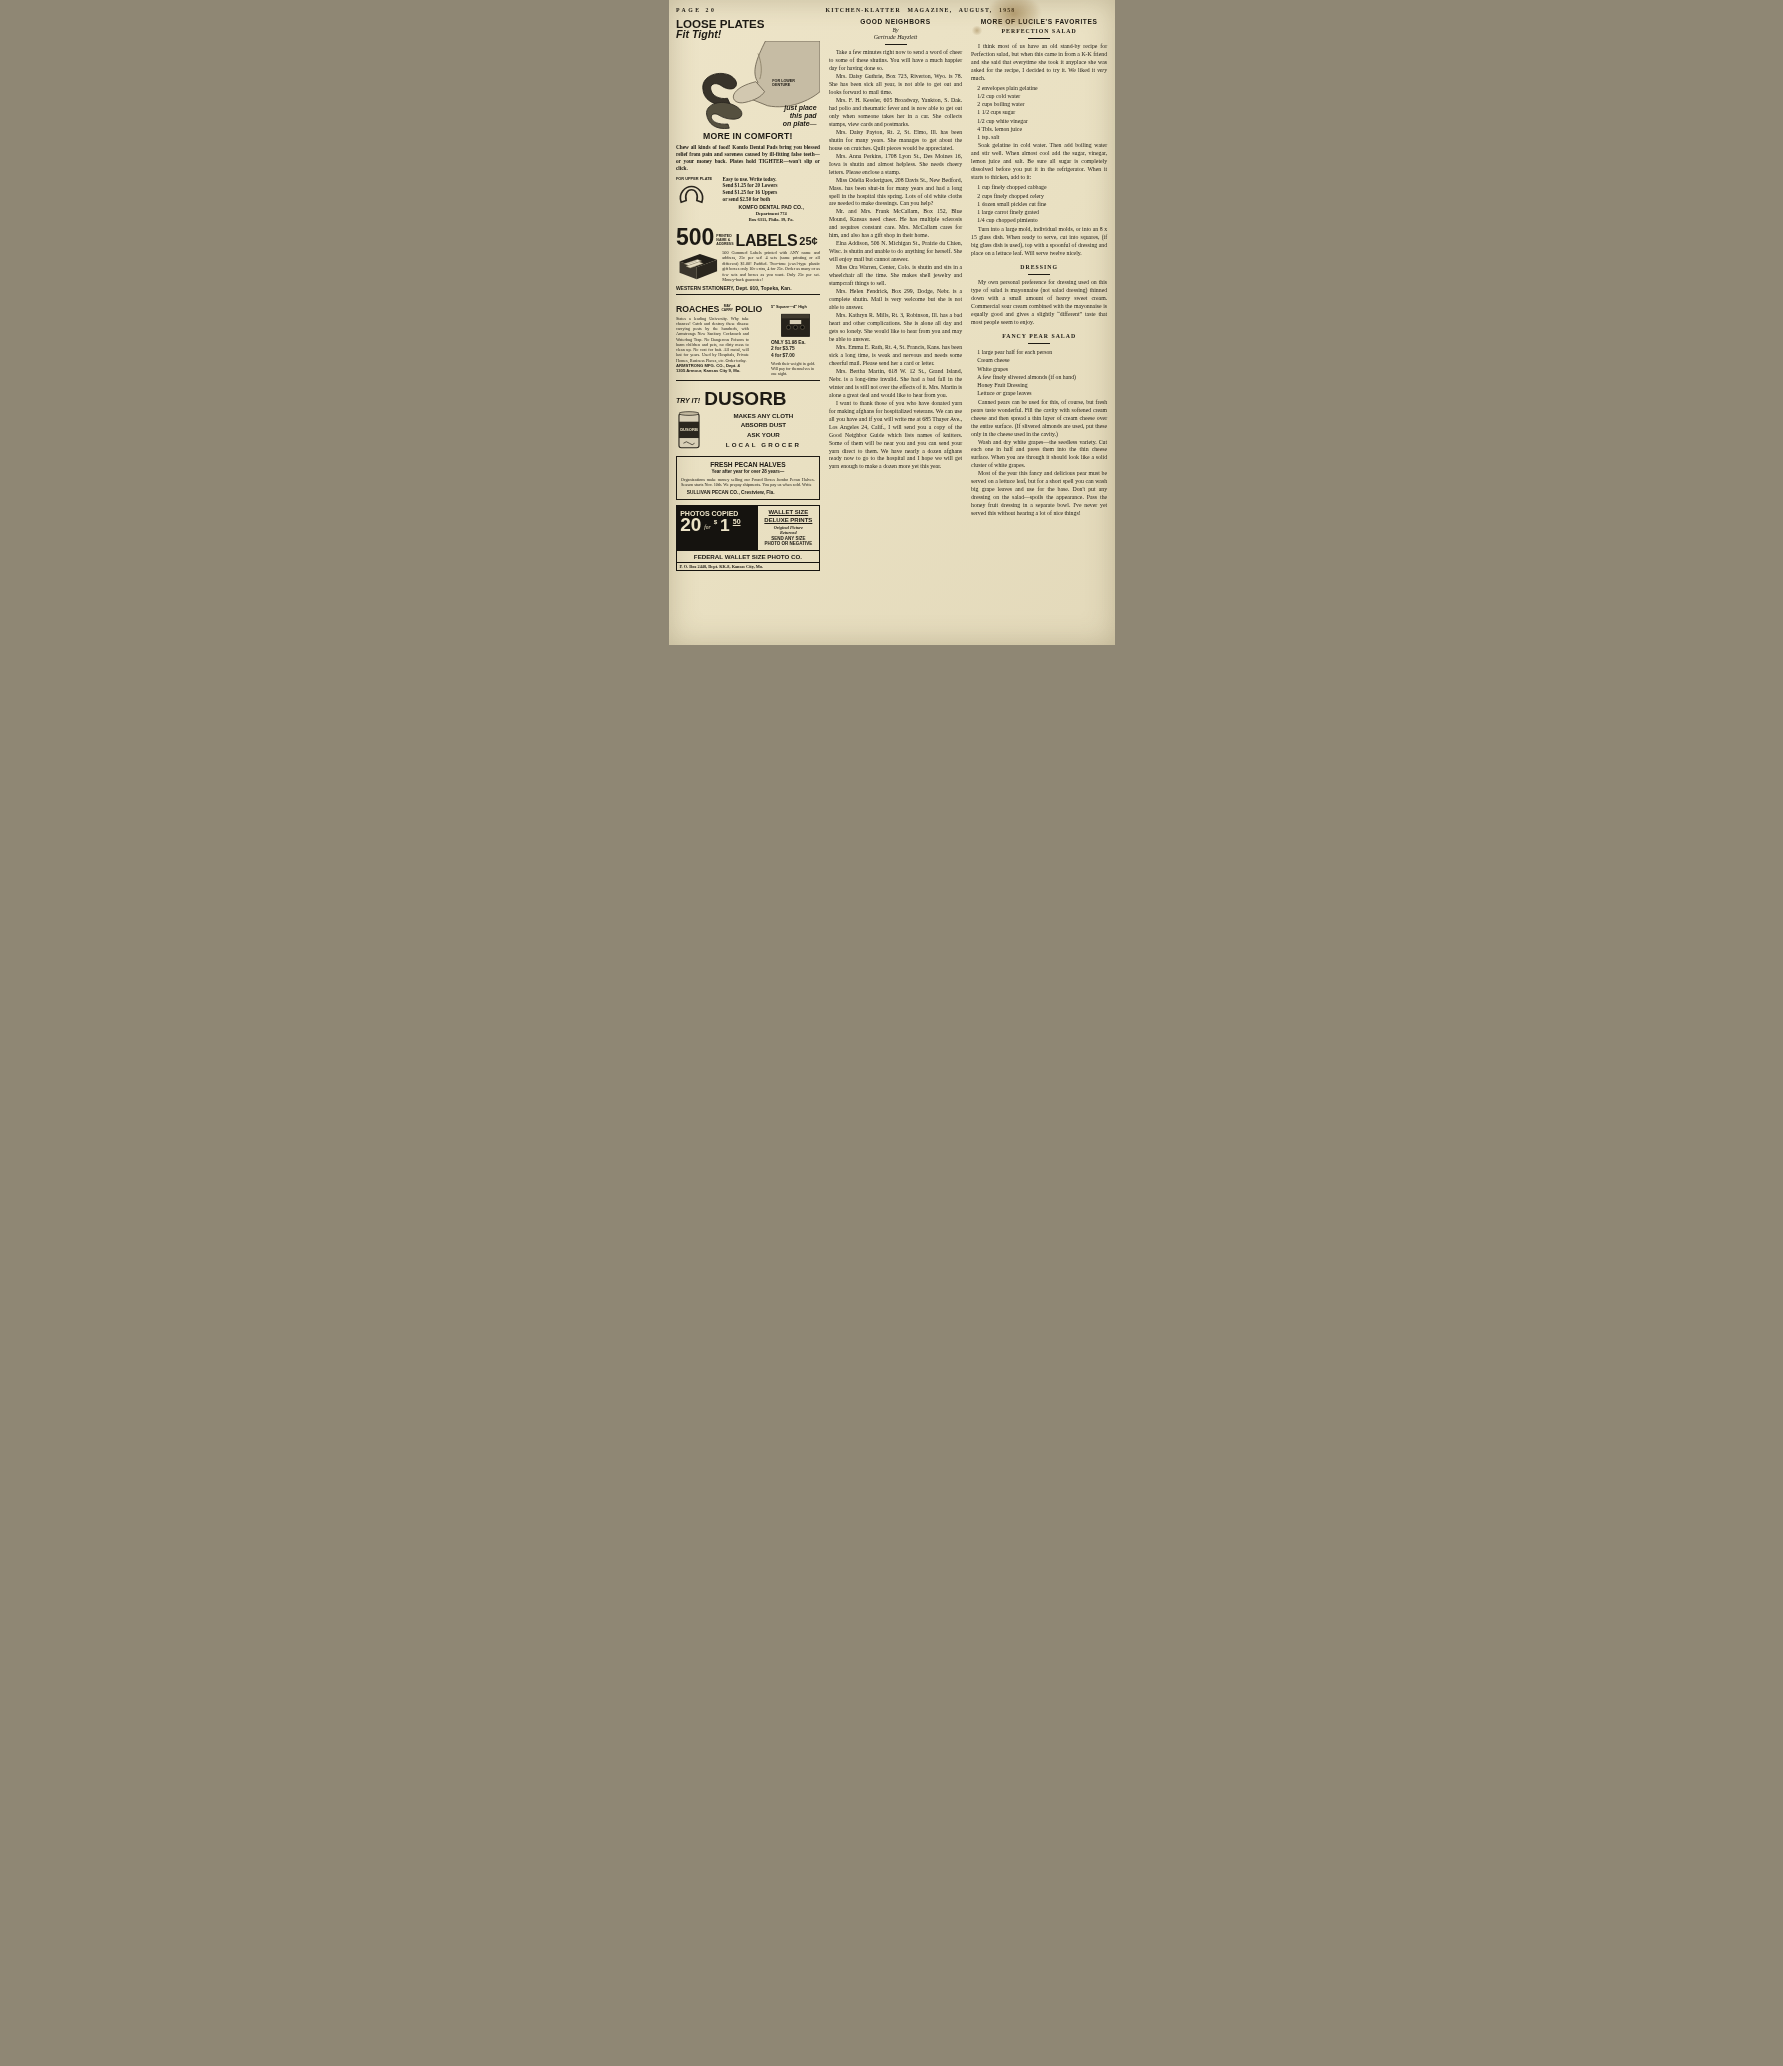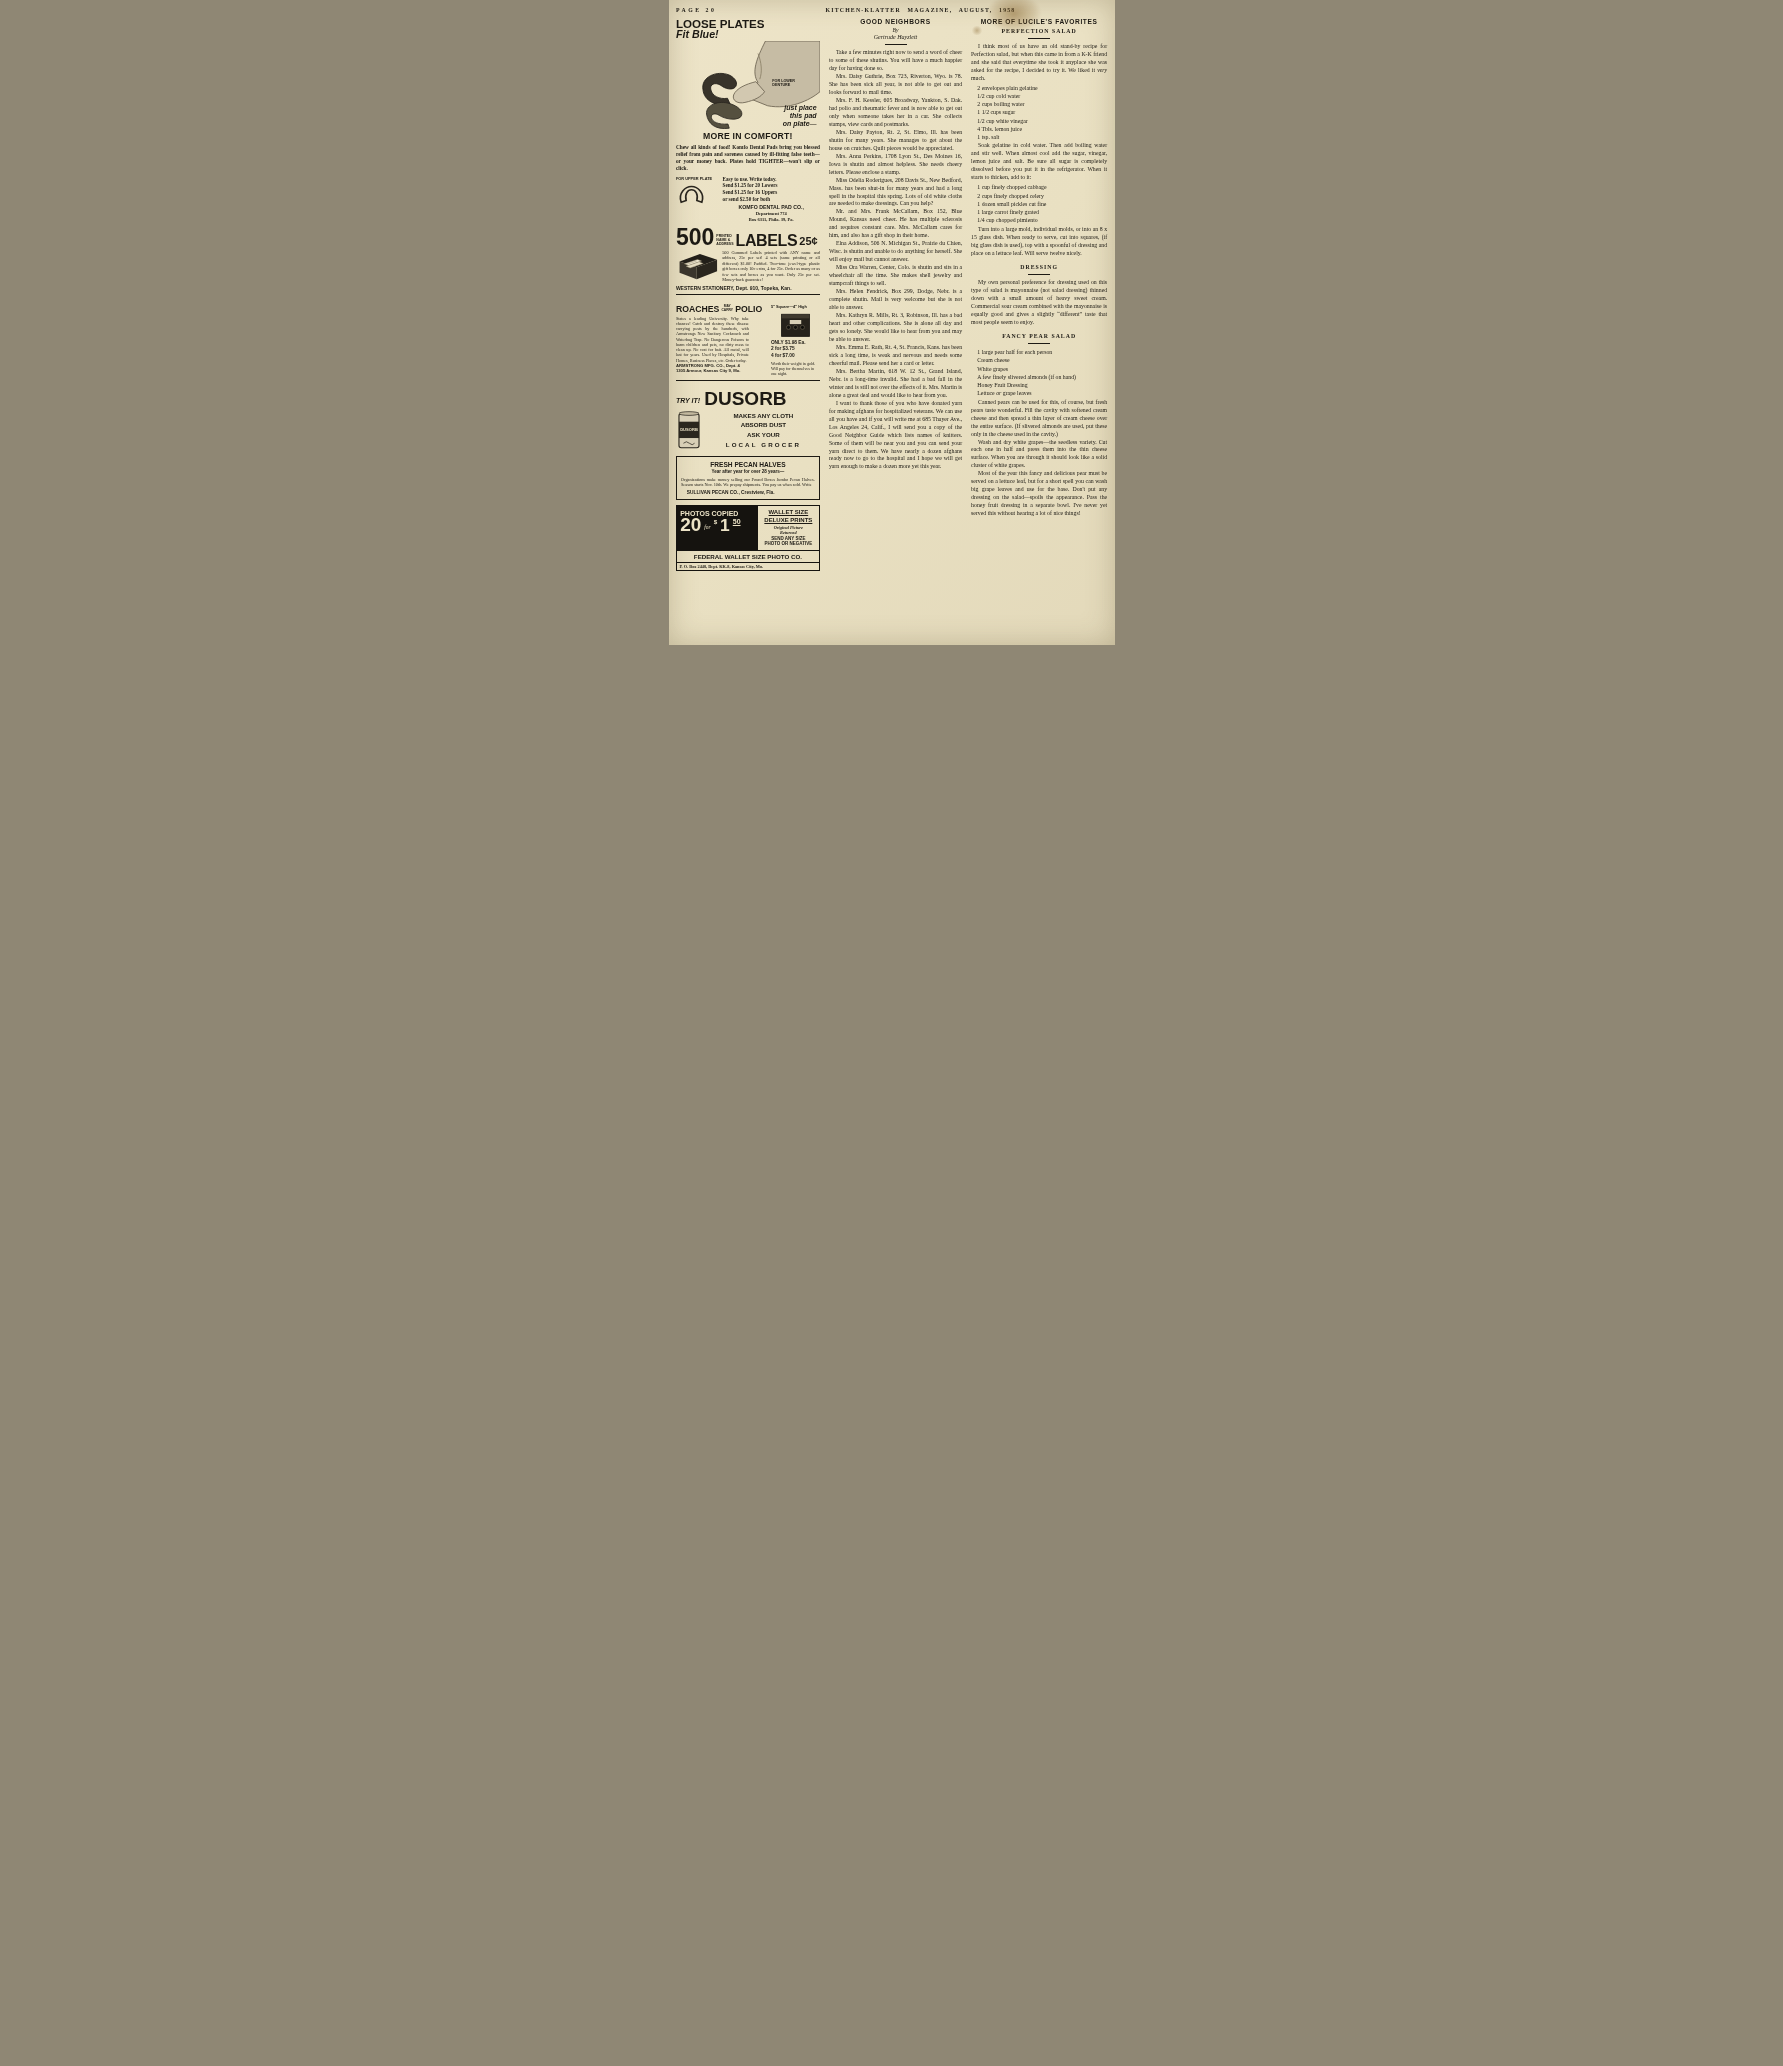--- a/index.html
+++ b/index.html
@@ -144,7 +144,7 @@
       <div class="ad komfo">
         <div class="komfo-head">
           <div>LOOSE PLATES</div>
-          <div class="l2">Fit Blue!</div>
+          <div class="l2">Fit Tight!</div>
         </div>
         <div class="komfo-fig">
           <svg viewBox="0 0 330 212" preserveAspectRatio="none">

